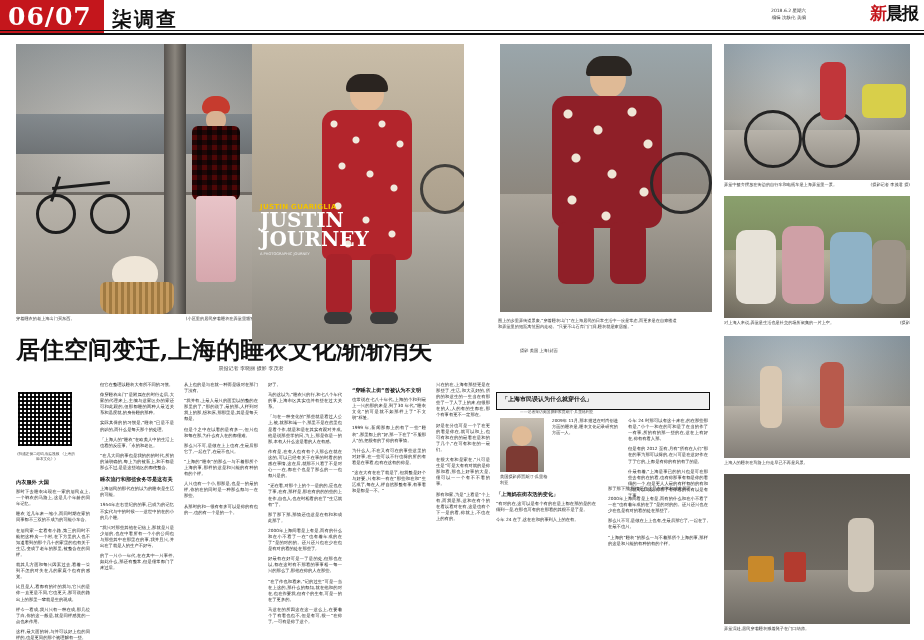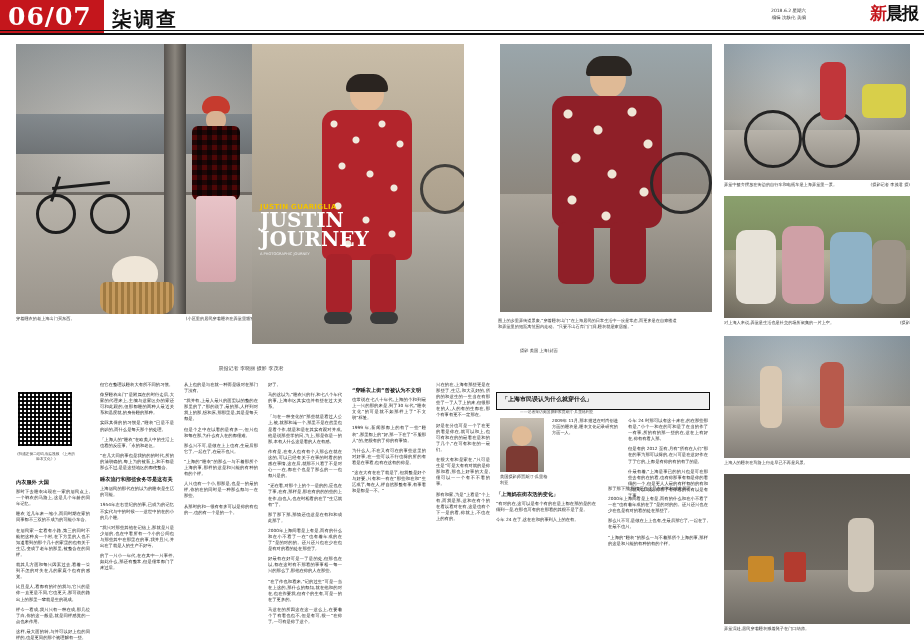--- a/index.html
+++ b/index.html
@@ -106,6 +106,7 @@
   <div class="cap" style="left:16px;top:316px;width:200px;">穿着睡衣的老上海出门买东西。</div>
   <div class="cap" style="left:140px;top:316px;width:130px;text-align:right;">(小区里的居民穿着睡衣在弄堂里遛狗 资料图)</div>
 
+  <div class="headline">居住空间变迁,上海的睡衣文化渐渐消失</div>
   <div class="byline">晨报记者 李晓丽 摄影 李茂君</div>
 
   <div class="qr"></div>

